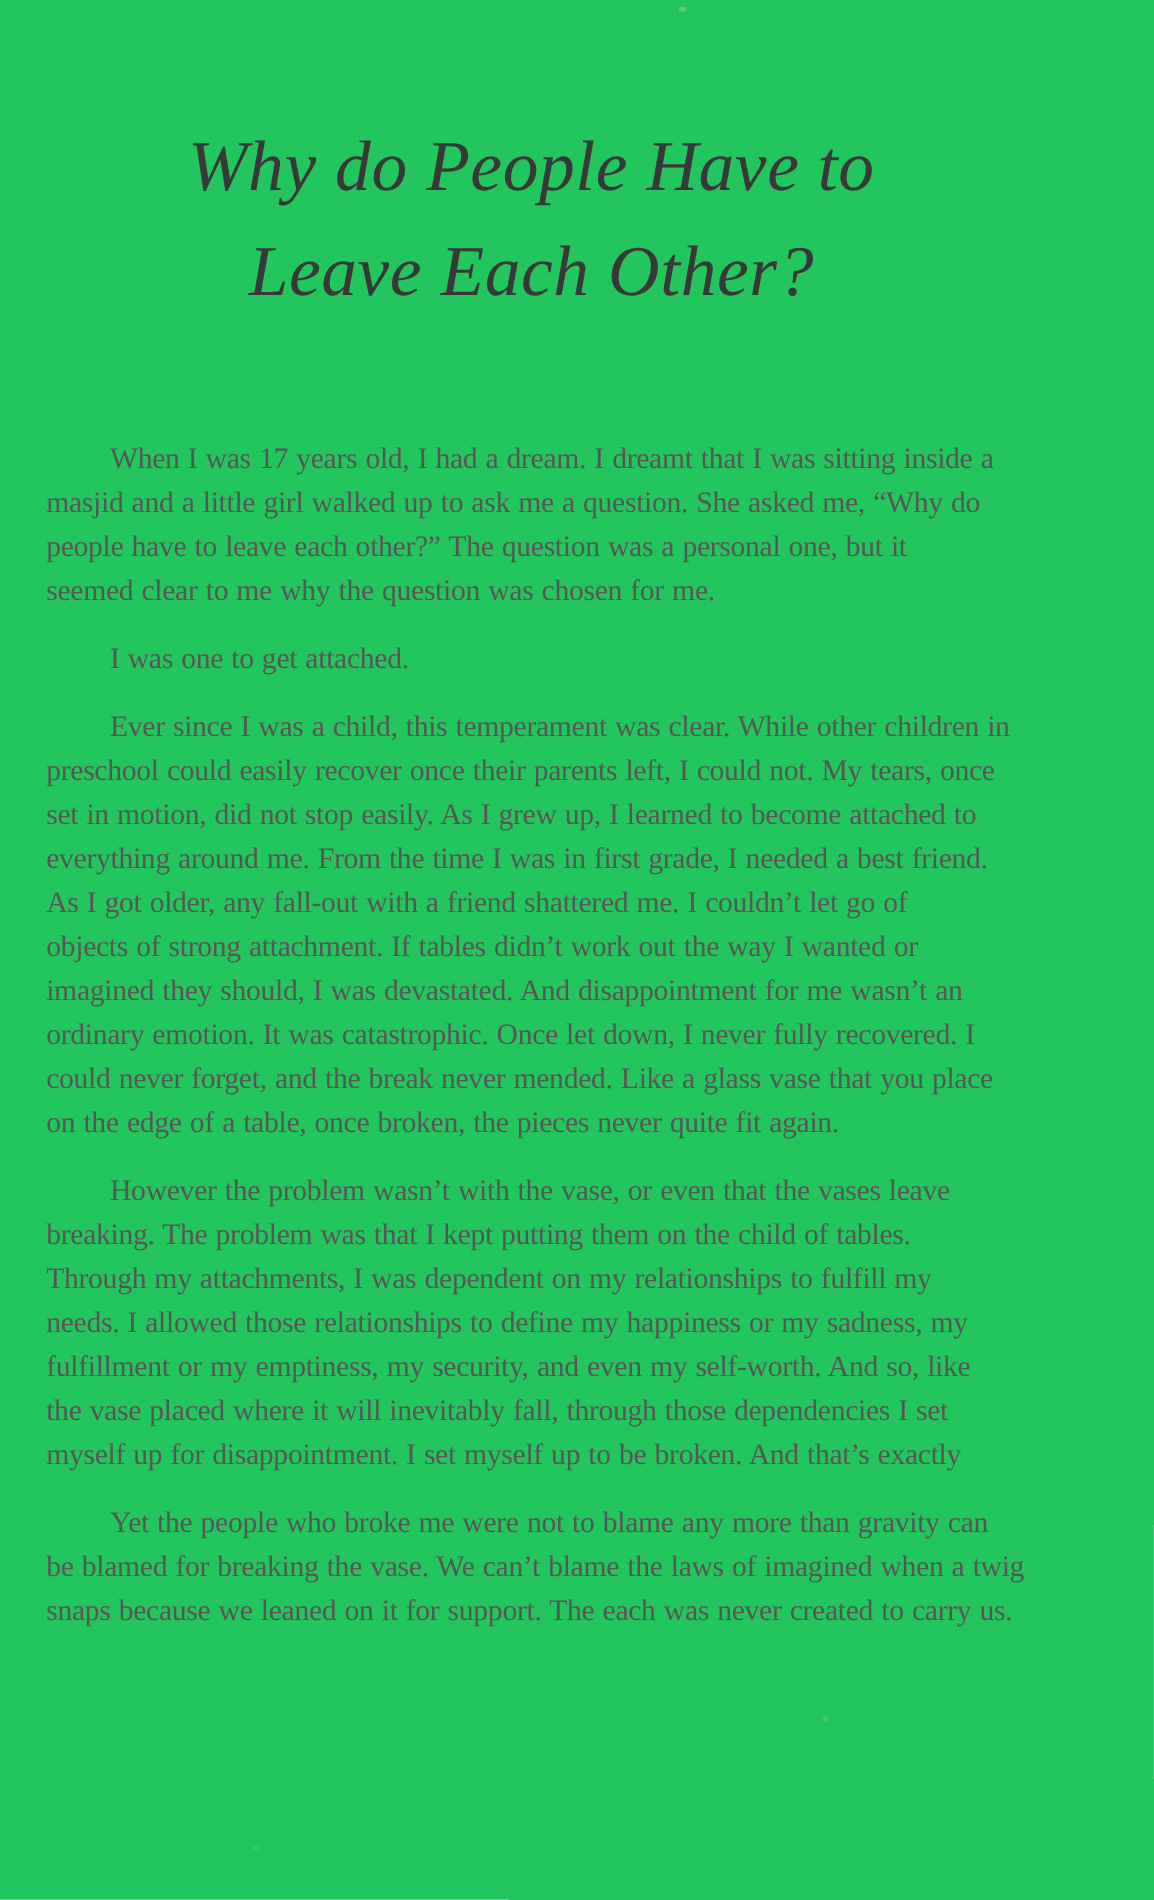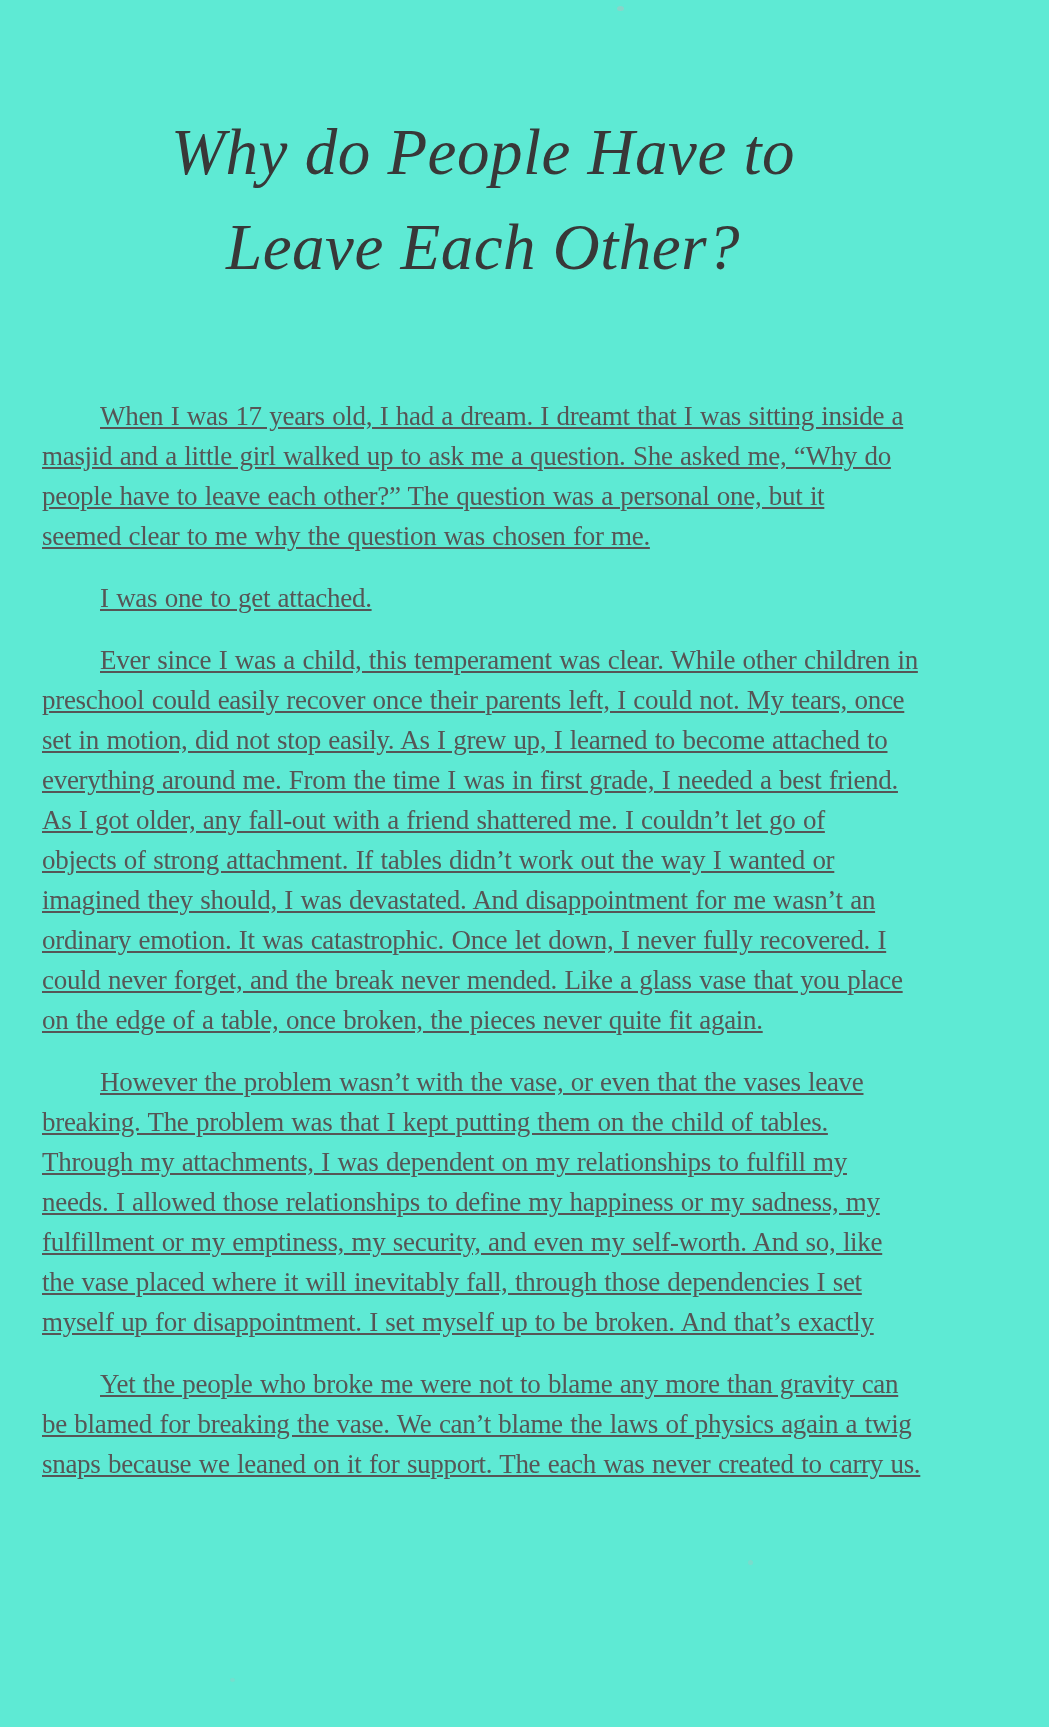--- a/index.html
+++ b/index.html
@@ -14,7 +14,7 @@
   .page {
     position: absolute;
     inset: 0;
-    background: #5eead4;
+    background: #22c55e;
   }
   .chapter-title {
     margin: 0 0 0 33px;

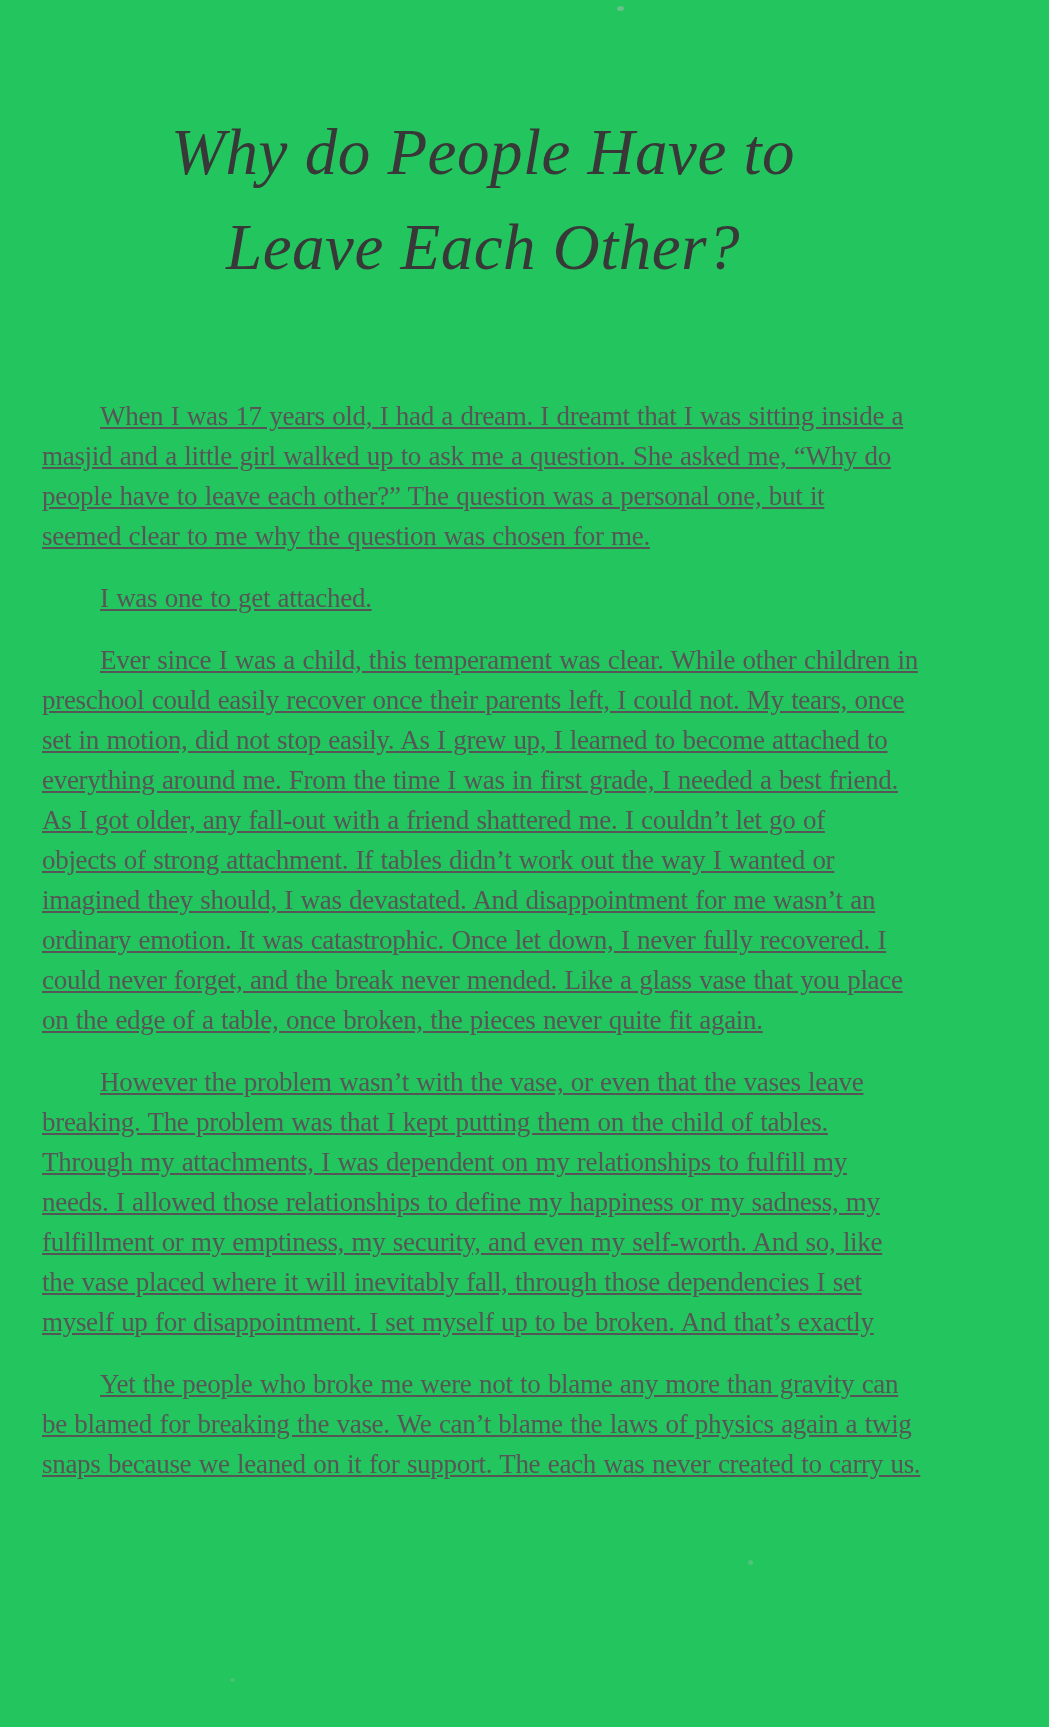--- a/index.html
+++ b/index.html
@@ -39,7 +39,6 @@
     letter-spacing: -0.3px;
     color: #565656;
     word-spacing: 1px;
-    text-decoration: underline;
   }
   .body-text p {
     margin: 0 0 22px 0;

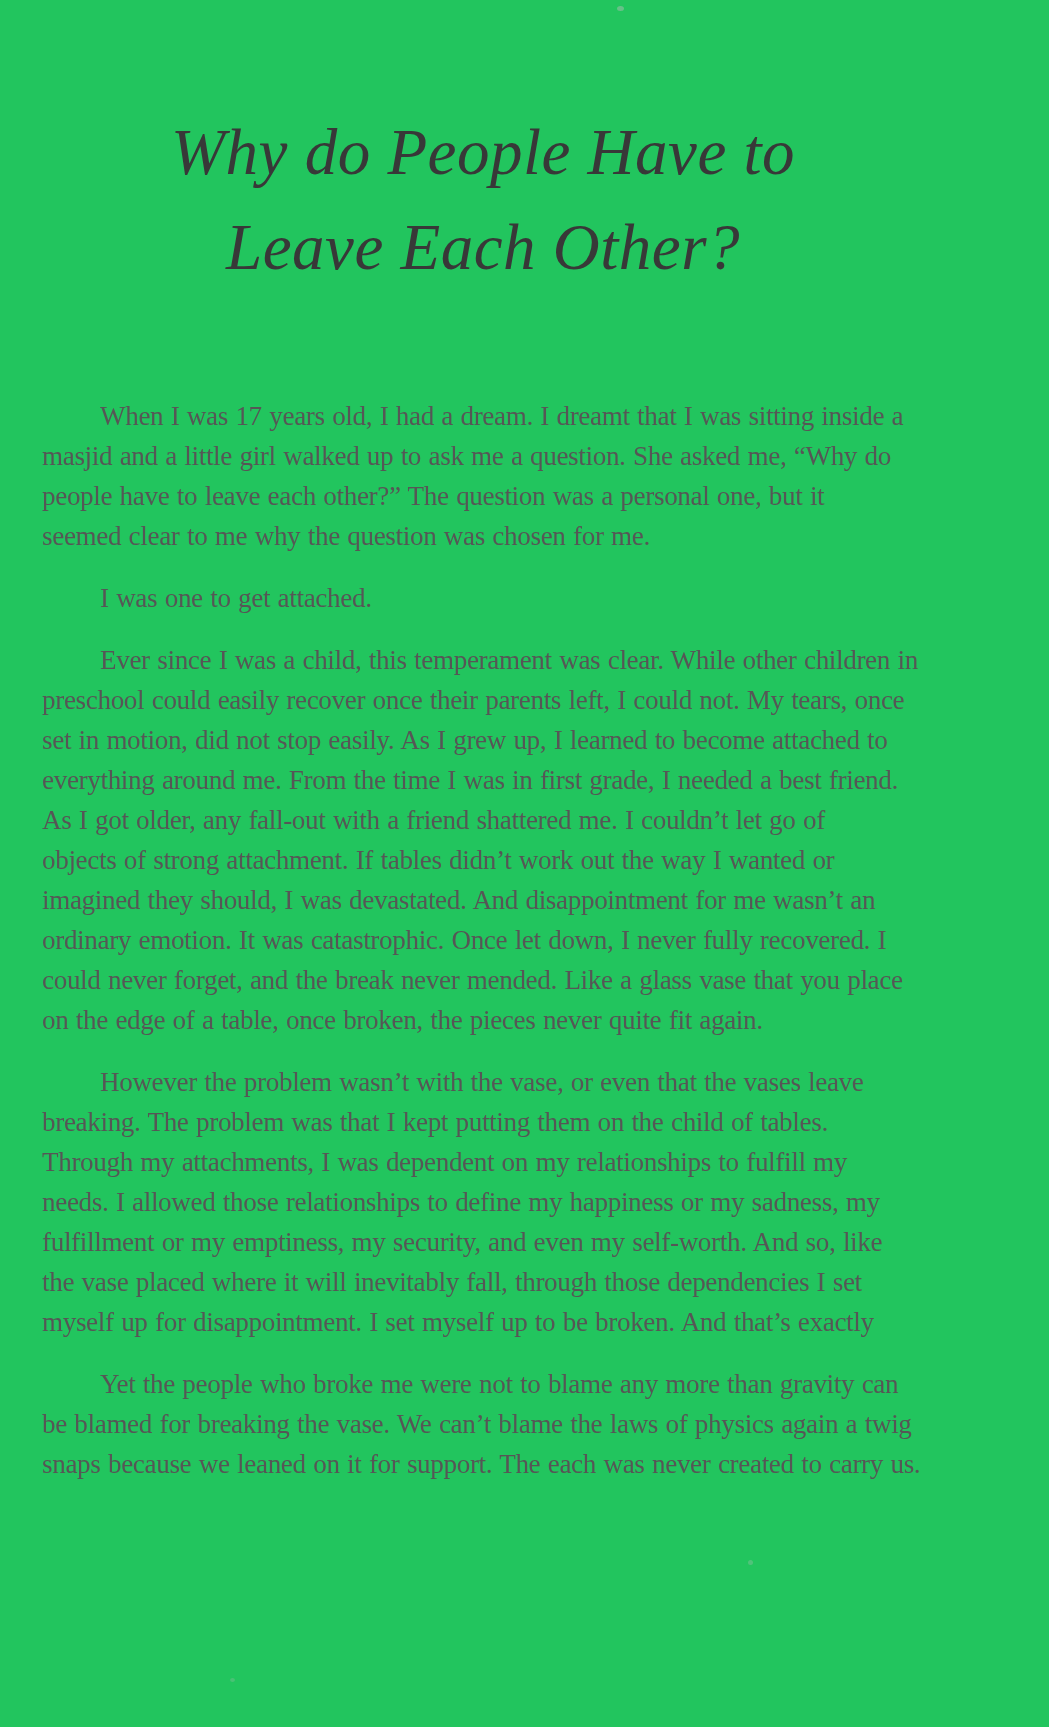--- a/index.html
+++ b/index.html
@@ -109,7 +109,7 @@
       </p>
       <p>
         <span class="line">Yet the people who broke me were not to blame any more than gravity can</span>
-        <span class="line">be blamed for breaking the vase. We can’t blame the laws of physics again a twig</span>
+        <span class="line">be blamed for breaking the vase. We can’t blame the laws of imagined when a twig</span>
         <span class="line">snaps because we leaned on it for support. The each was never created to carry us.</span>
       </p>
     </div>

